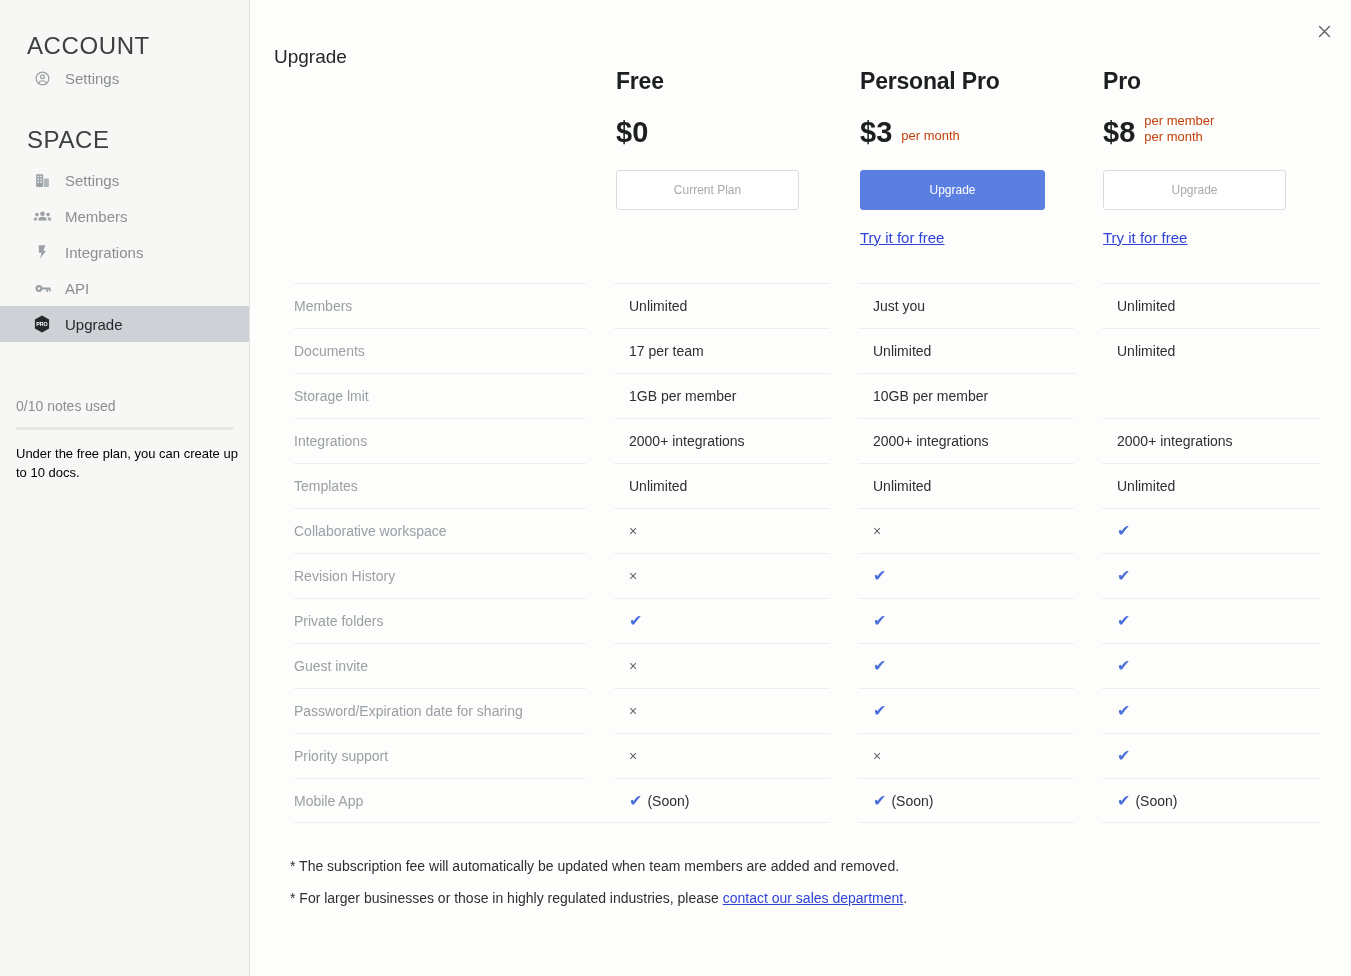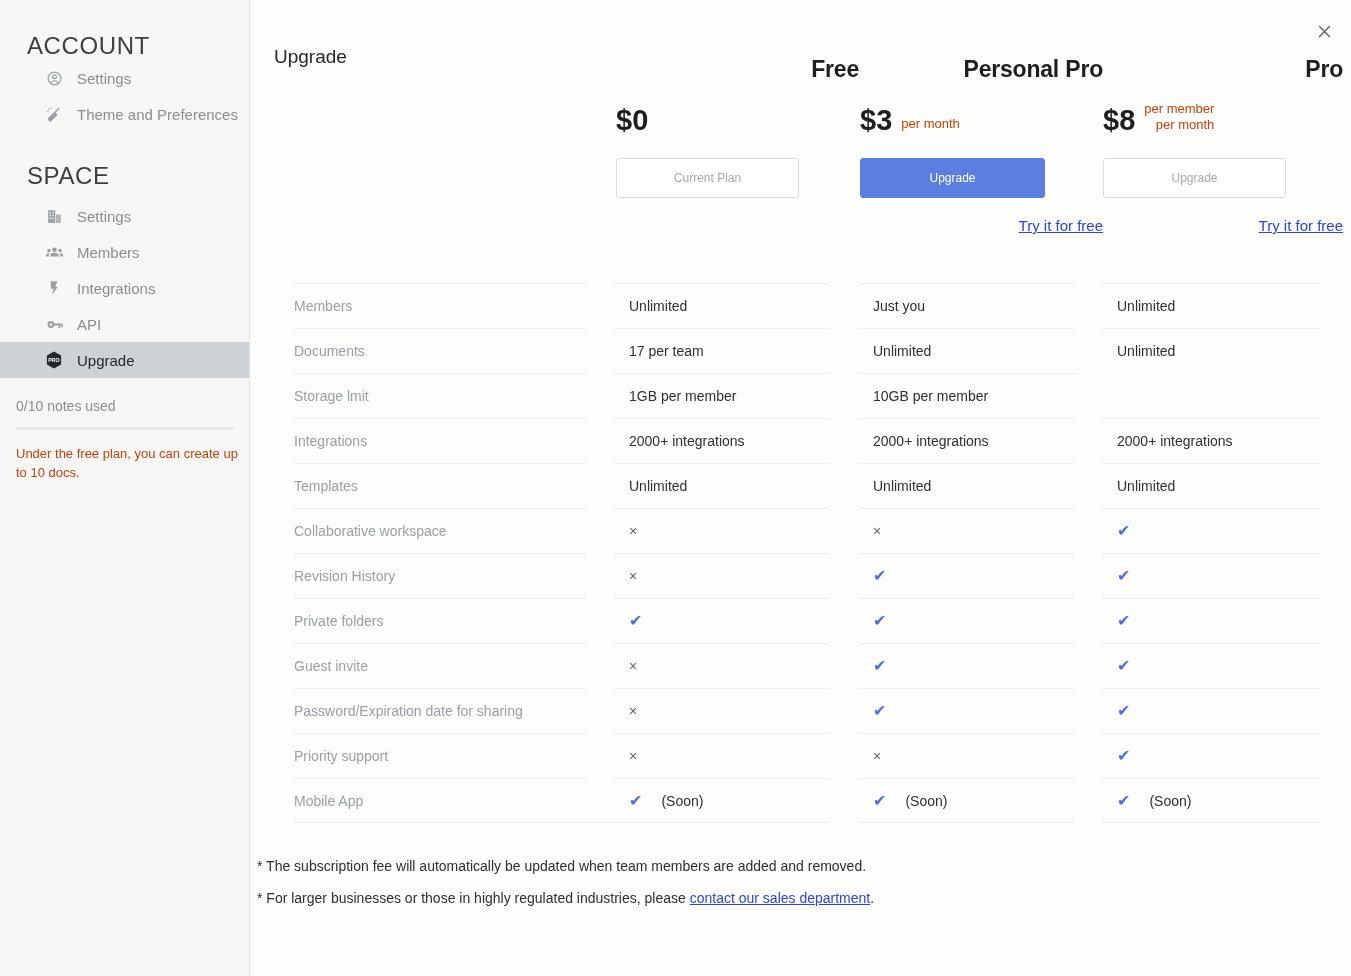--- a/index.html
+++ b/index.html
@@ -28,7 +28,7 @@
 
   .nav-item {
     display: flex; align-items: center; gap: 13px;
-    height: 36px; padding-left: 44px; cursor: pointer;
+    height: 36px; padding-left: 32px; cursor: pointer;
     color: #8a8f94; font-size: 15px;
   }
   .nav-item .nav-ico { width: 20px; height: 20px; display:flex; align-items:center; justify-content:center; flex: 0 0 20px;}

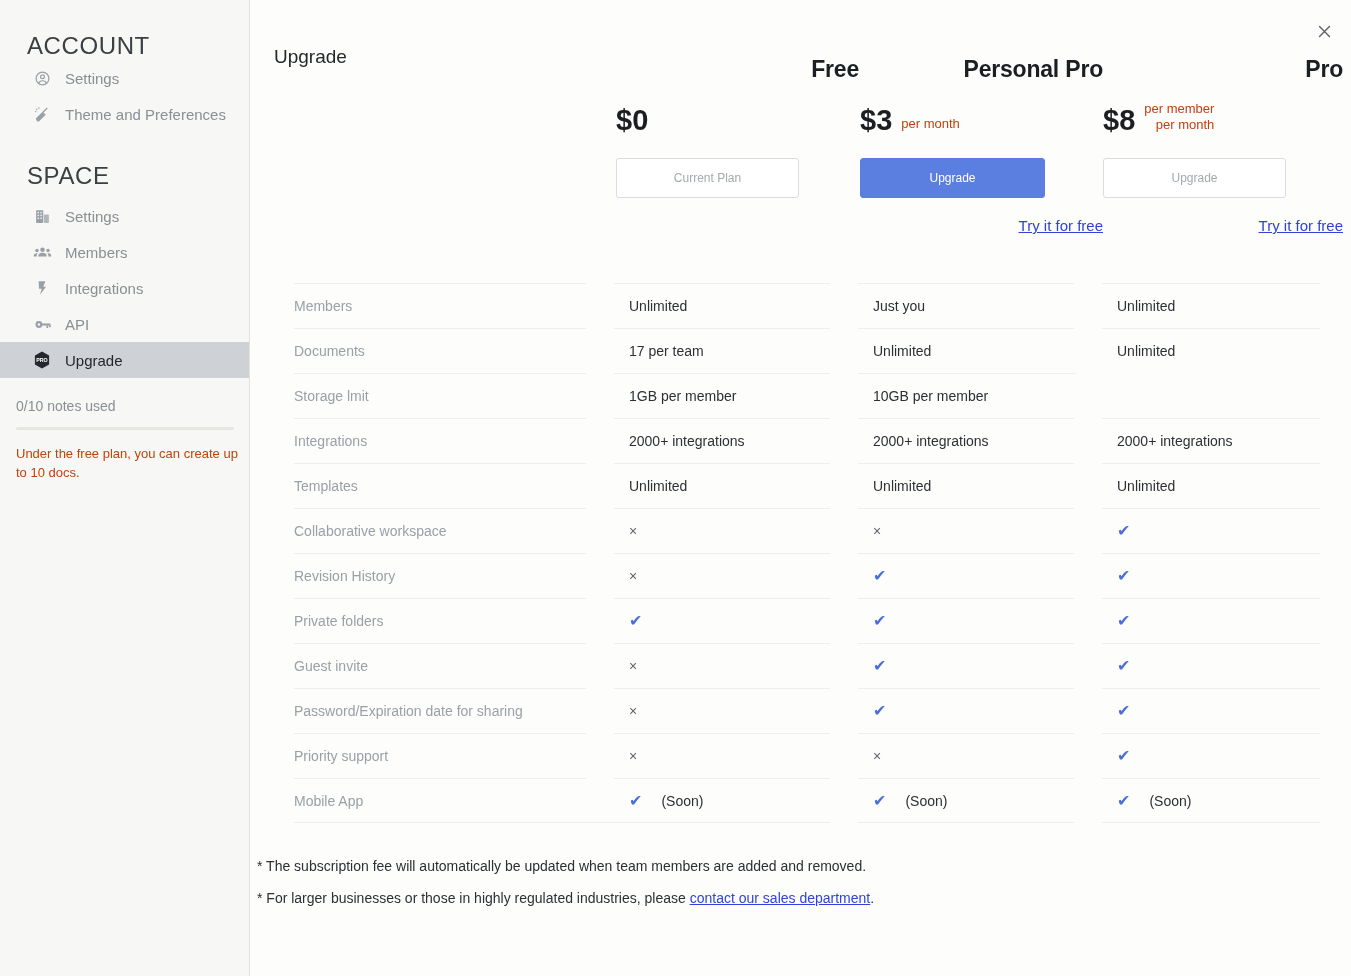--- a/index.html
+++ b/index.html
@@ -62,7 +62,7 @@
 
   
   .plans {
-    position: absolute; left: 0; top: 56px; width: 100%; height: 215px; text-align: right;
+    position: absolute; left: 0; top: 68px; width: 100%; height: 215px;
   }
   .plan-col { position: absolute; top: 0; }
   .plan-col.c1 { left: 366px; width: 243px; }

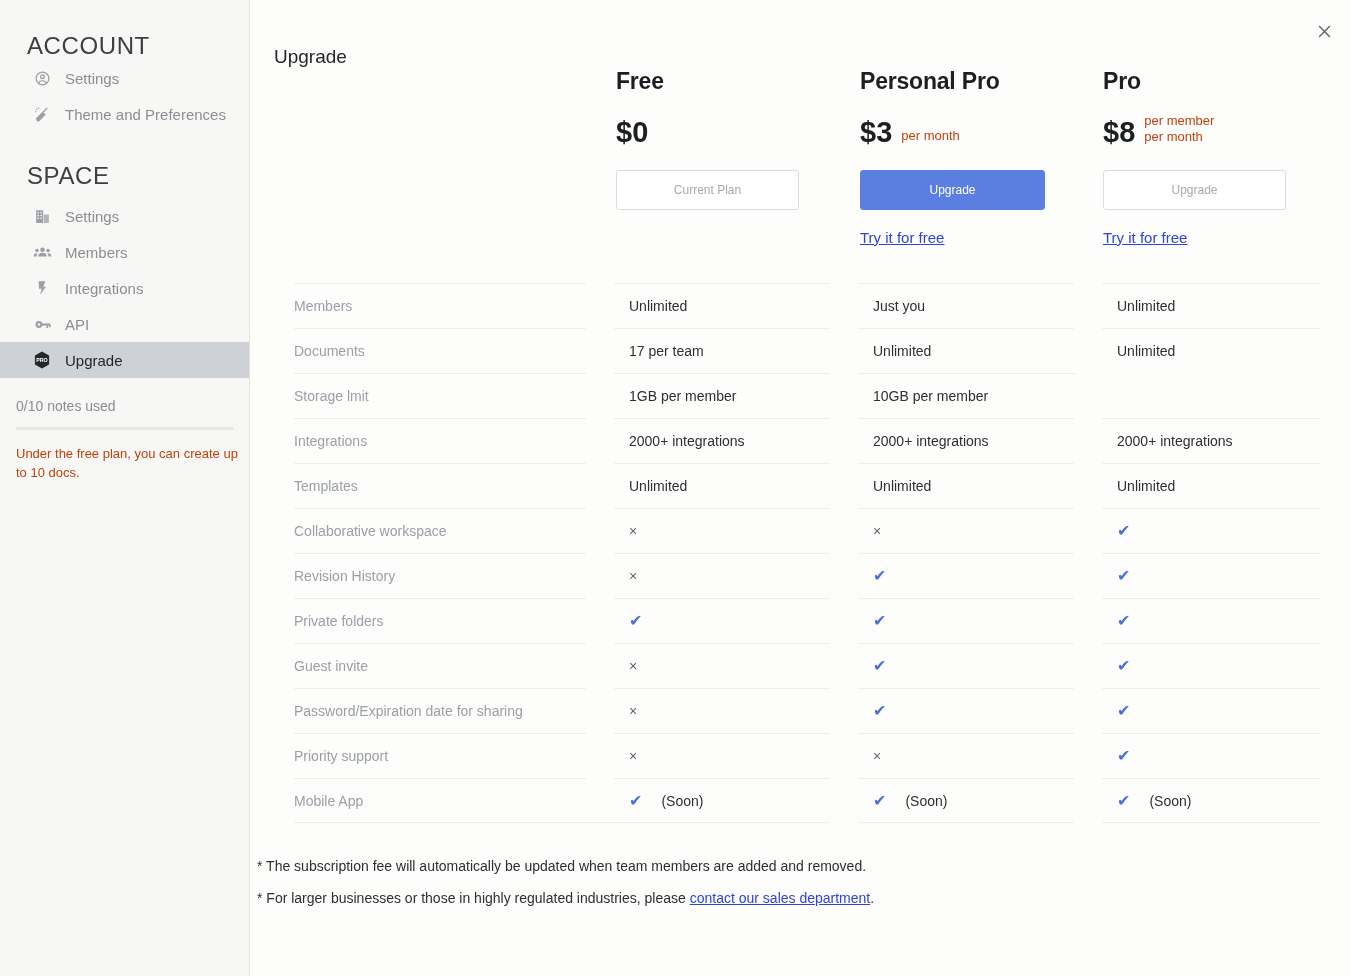--- a/index.html
+++ b/index.html
@@ -138,16 +138,6 @@
         <span class="nav-label">Settings</span>
       </div>
 
-      <div class="nav-item">
-        <span class="nav-ico">
-          <svg width="18" height="18" viewBox="0 0 24 24" fill="none" stroke="#9aa0a6" stroke-width="1.7">
-            <path d="M4 19 19 4"></path>
-            <path d="M13.5 9.5 5.2 17.8a2.4 2.4 0 0 0 3.4 3.4l8.3-8.3z" fill="#9aa0a6" stroke="none"></path>
-            <path d="M4.5 5.2 5.6 6.3M7.6 3.3l.4 1.5M3 8.6l1.5.4"></path>
-          </svg>
-        </span>
-        <span class="nav-label">Theme and Preferences</span>
-      </div>
     </div>
 
     <div class="grp-space">

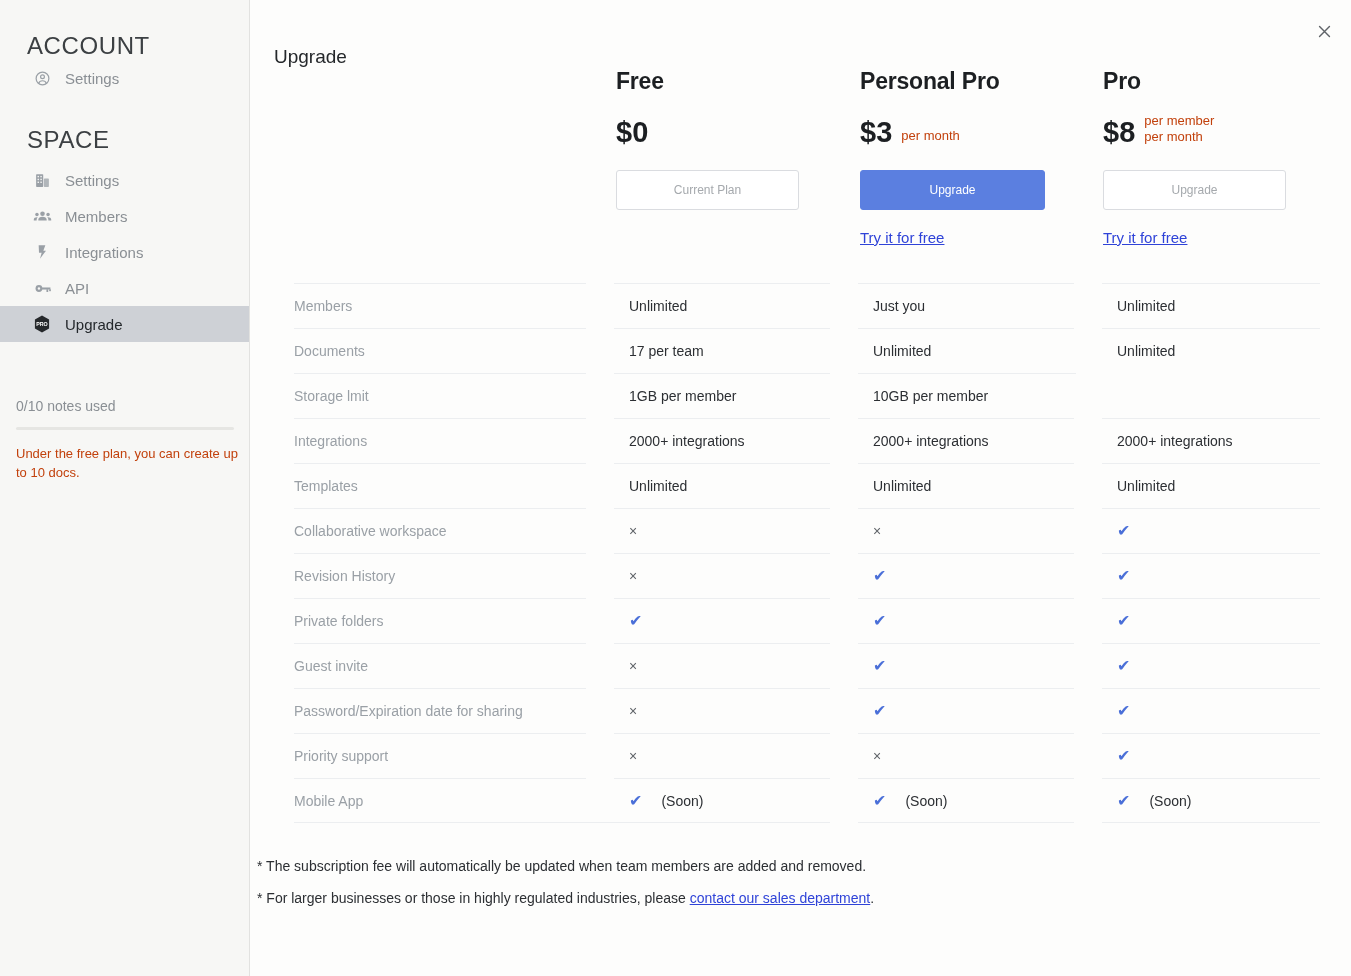--- a/index.html
+++ b/index.html
@@ -45,7 +45,7 @@
     margin-top: 13px; height: 3px; border-radius: 2px; background: #e6e6e3; width: 218px;
   }
   .usage-note {
-    margin-top: 14px; font-size: 13px; line-height: 19px; color: #c2410c; width: 222px;
+    margin-top: 14px; font-size: 13px; line-height: 19px; color: #000000; width: 222px;
   }
 
   

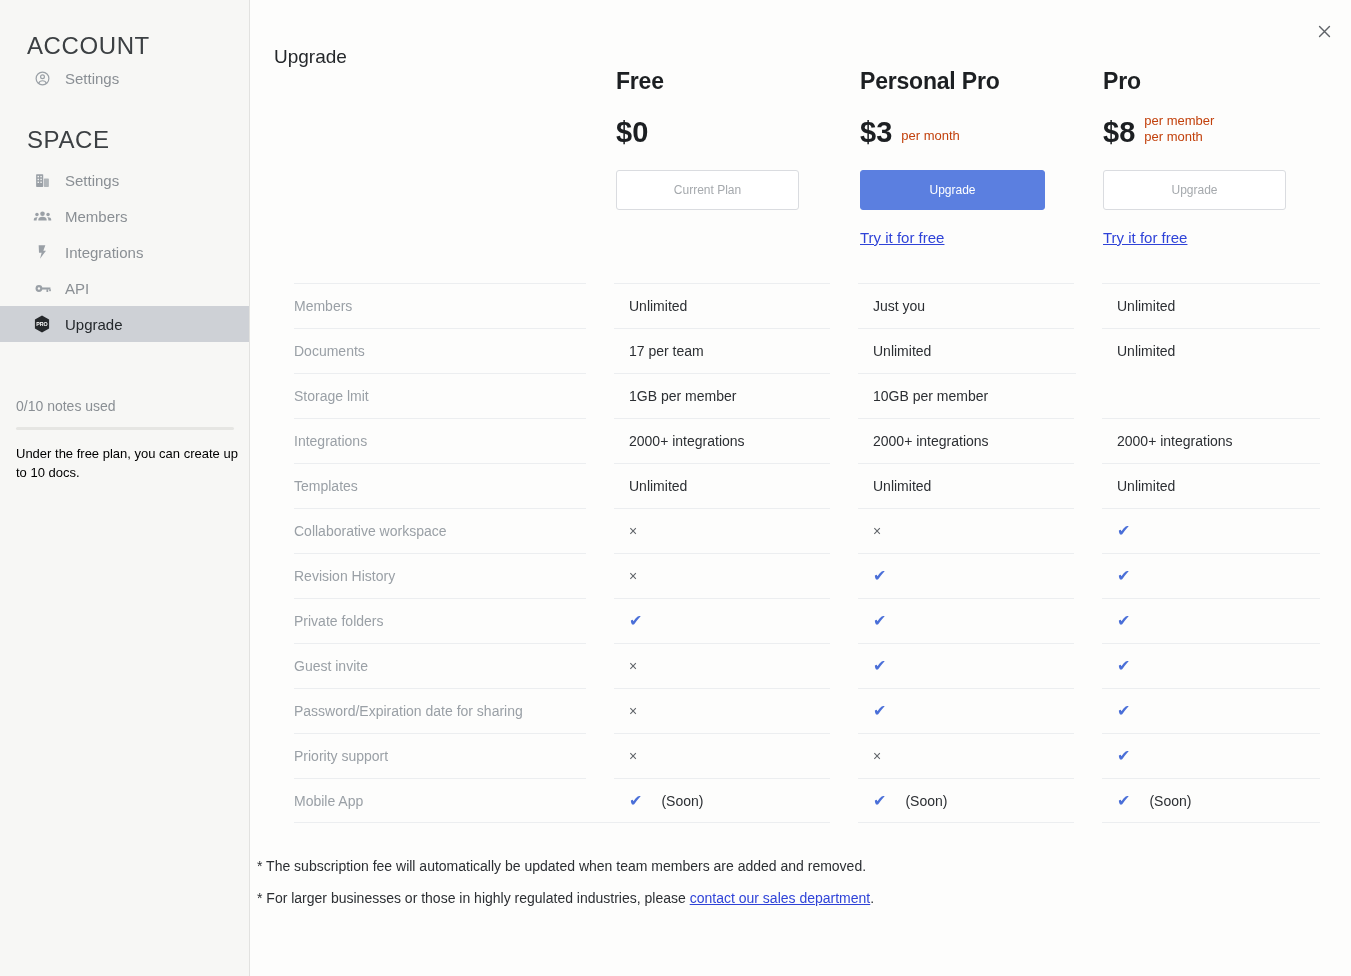--- a/index.html
+++ b/index.html
@@ -108,7 +108,7 @@
   .mark { font-size: 15px; line-height: 1; display: inline-flex; align-items: center; }
   .mark.yes { color: #4a6fd8; font-size: 16px; }
   .mark.no { color: #5f6368; font-size: 14px; }
-  .soon { margin-left: 19px; color: #2c2f33; font-size: 14px; }
+  .soon { margin-left: 5px; color: #2c2f33; font-size: 14px; }
 
   
   .notes { position: absolute; left: 7px; top: 856px; }

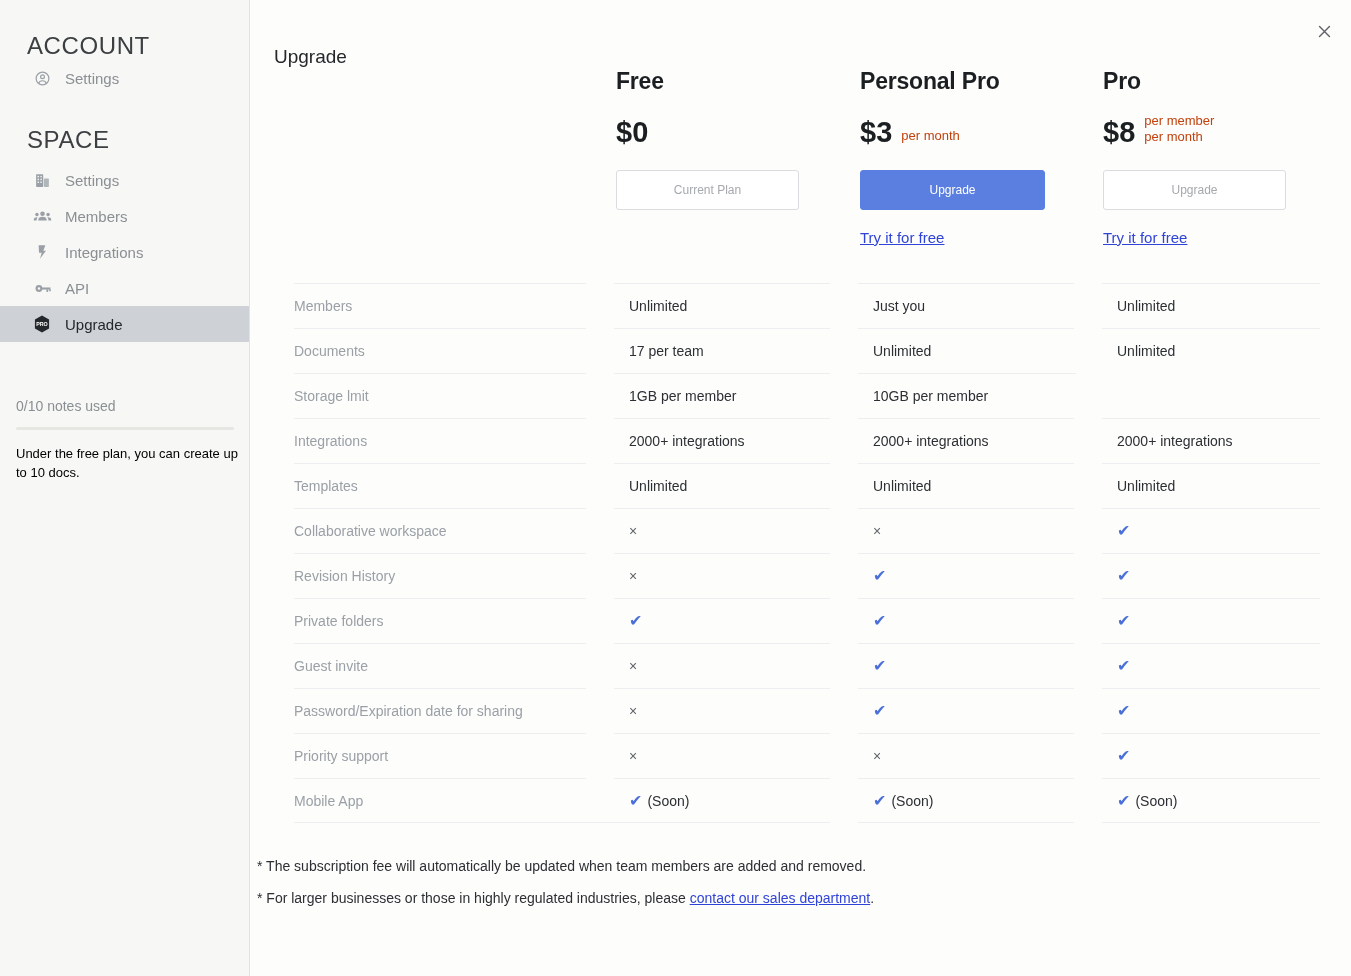--- a/index.html
+++ b/index.html
@@ -111,7 +111,7 @@
   .soon { margin-left: 5px; color: #2c2f33; font-size: 14px; }
 
   
-  .notes { position: absolute; left: 7px; top: 856px; }
+  .notes { position: absolute; left: 40px; top: 856px; }
   .note { font-size: 14px; color: #2c2f33; line-height: 20px; margin-bottom: 12px; }
   .note a { color: #2f43d8; text-decoration: underline; cursor: pointer; }
 

